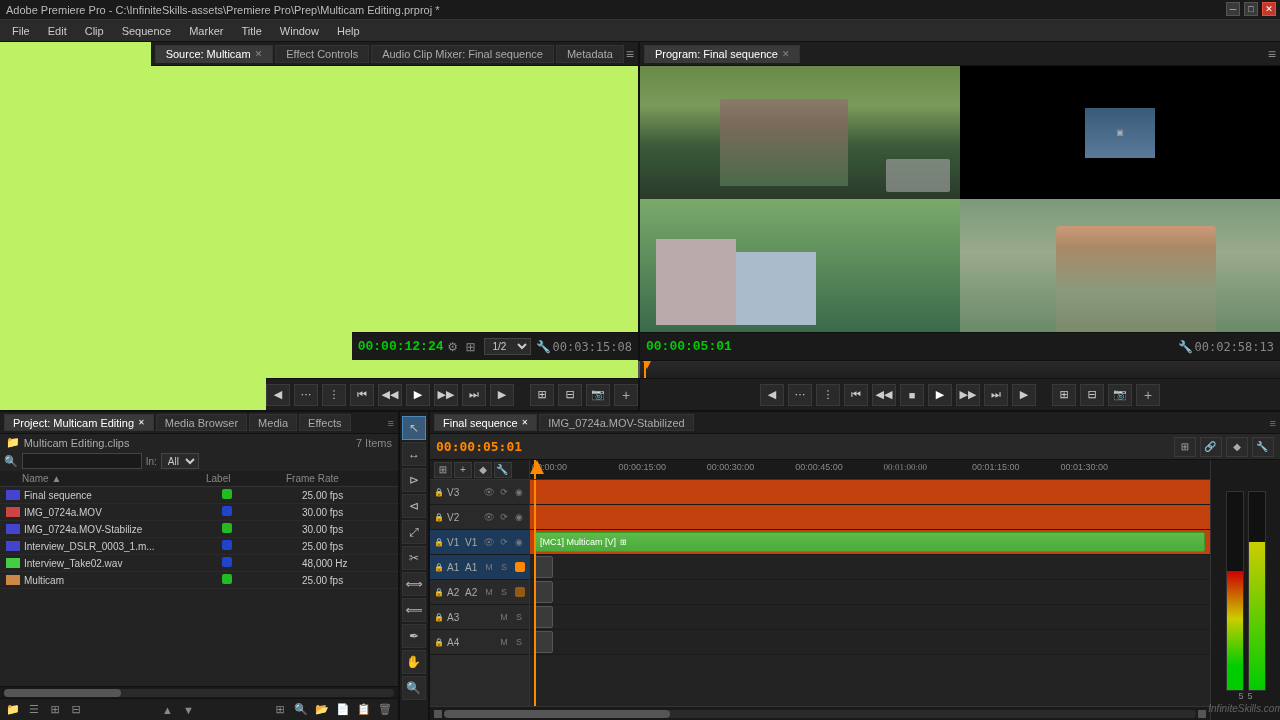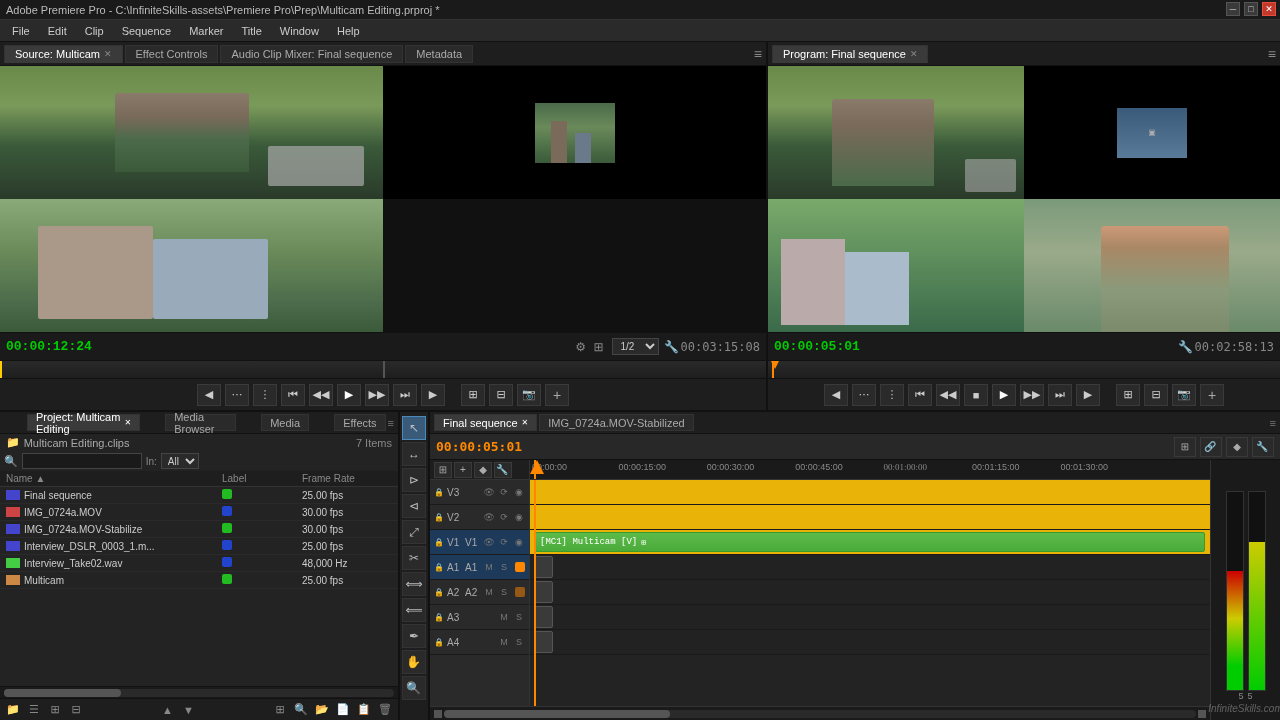--- a/index.html
+++ b/index.html
@@ -51,11 +51,12 @@
     
     
     #source-panel {
-      width: 768px;
-      background: #f97316;
+      width: 640px;
+      background: #bef264;
       border-right: 2px solid #111;
       display: flex;
       flex-direction: column;
+      align-items: flex-end;
     }
     
     

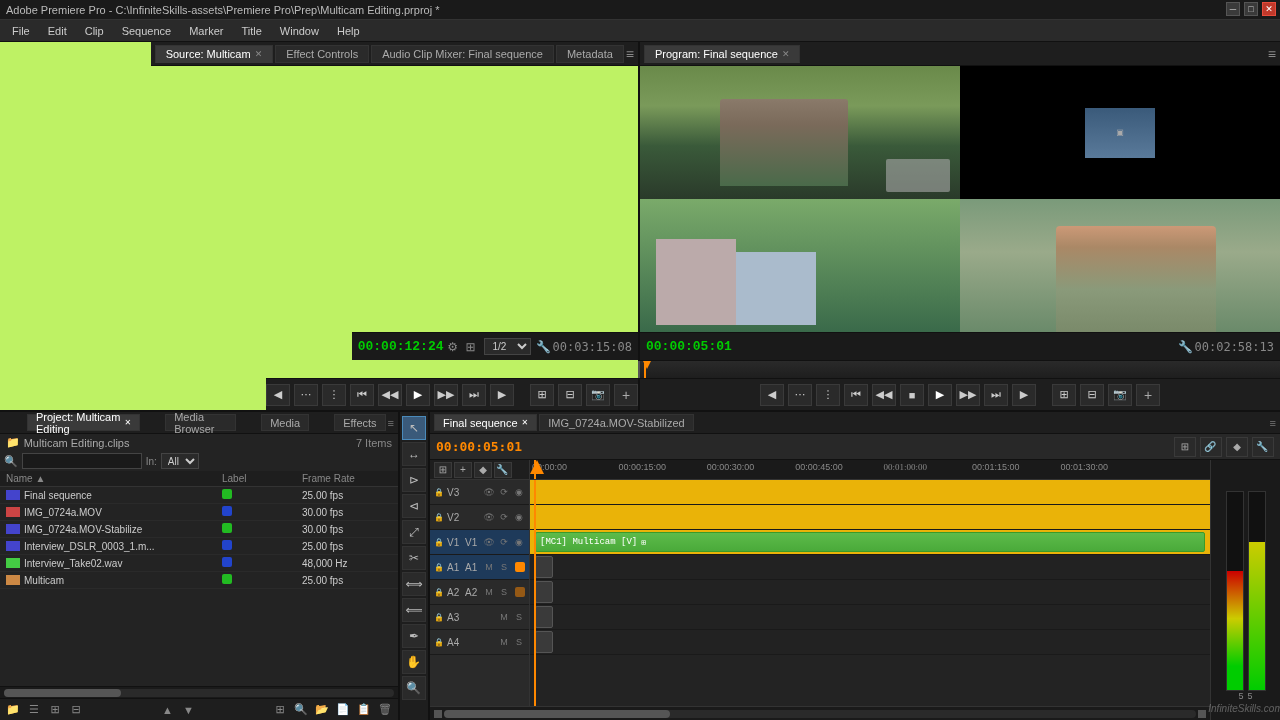--- a/index.html
+++ b/index.html
@@ -235,7 +235,7 @@
       background: #2a2a2a;
       border: 1px solid #333;
       height: 17px;
-      display: flex; align-items: center; margin-left: 23px;
+      display: flex; align-items: center;
     }
     .project-tab.active { background: #3a3a3a; color: #fff; }
     .project-tab .close-x { margin-left: 4px; font-size: 8px; }

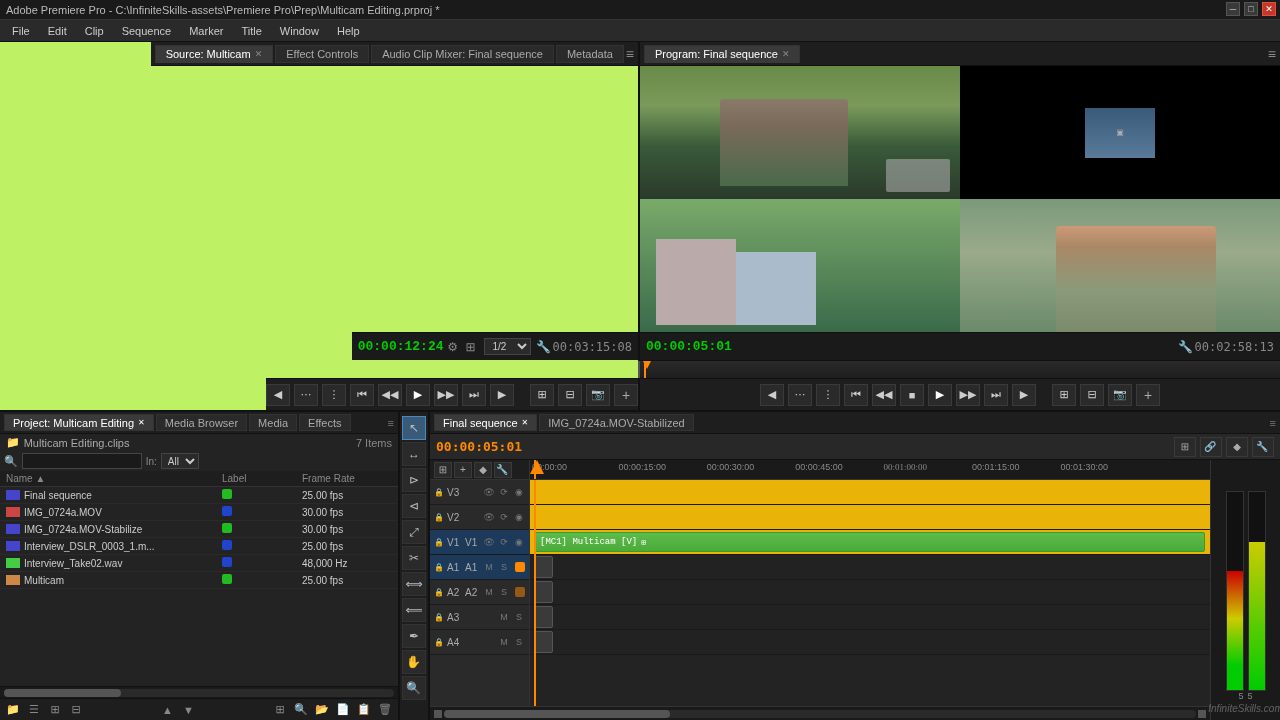--- a/index.html
+++ b/index.html
@@ -262,7 +262,7 @@
     .file-list-header {
       display: grid;
       grid-template-columns: 1fr 80px 90px;
-      padding: 2px 6px;
+      padding: 2px 22px;
       background: #1e1e1e;
       border-bottom: 1px solid #333;
       font-size: 10px; color: #888;

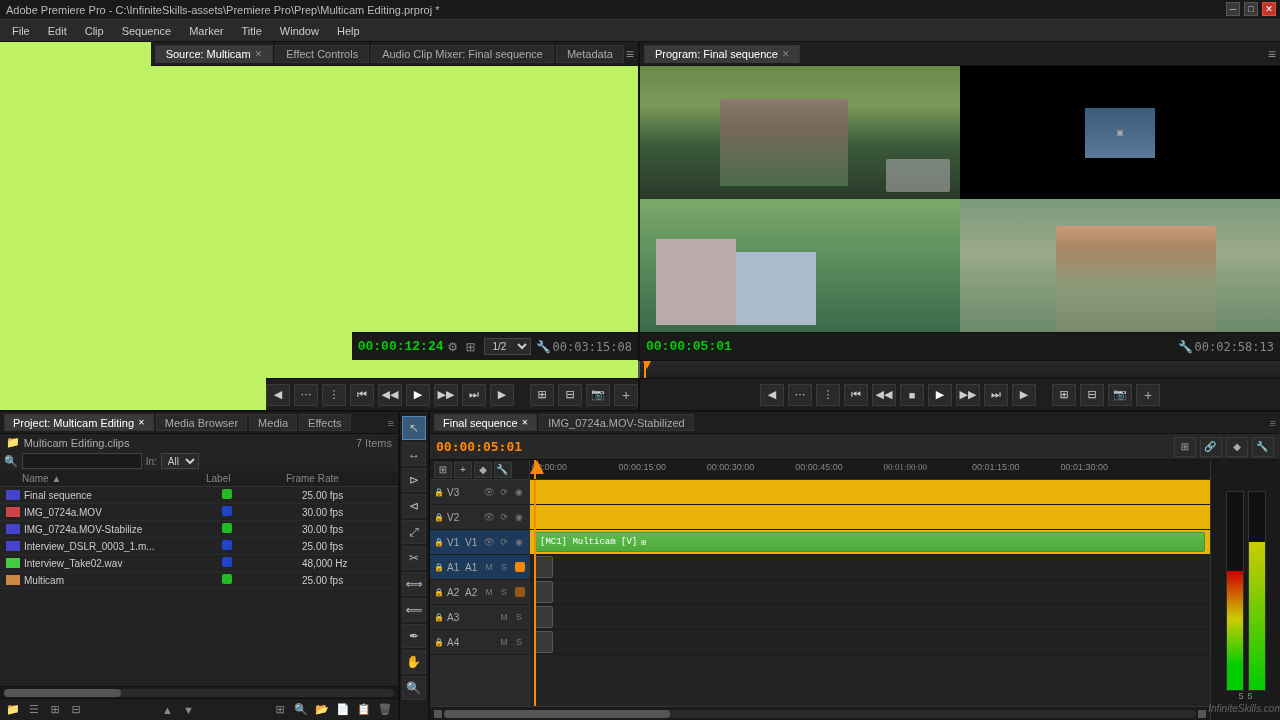--- a/index.html
+++ b/index.html
@@ -428,7 +428,7 @@
       border-bottom: 1px solid #1a1a1a;
       position: relative;
     }
-    .track-row.video { background: #eab308; font-family: Liberation Mono, monospace; }
+    .track-row.video { background: #c2410c; }
     .track-row.audio { background: #222; }
     .green-clip {
       position: absolute;

